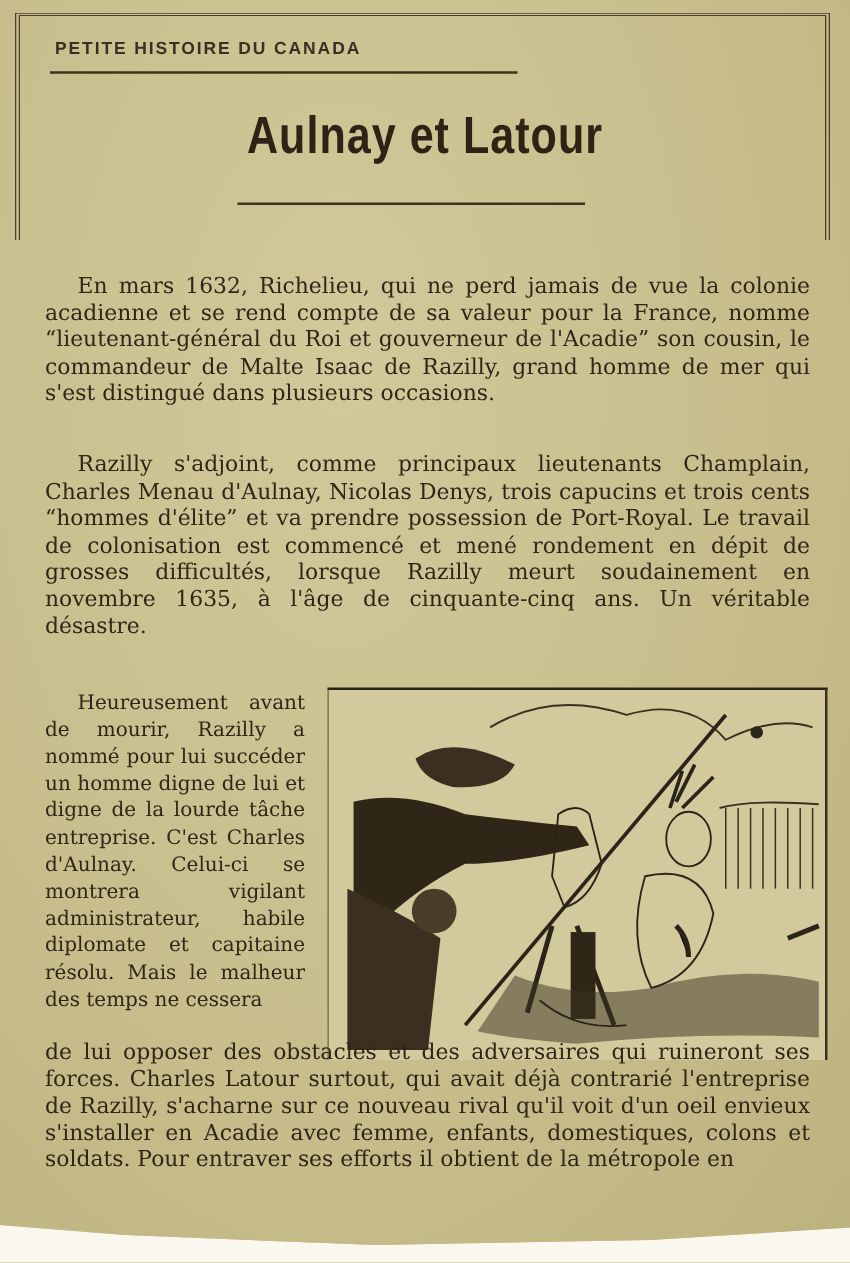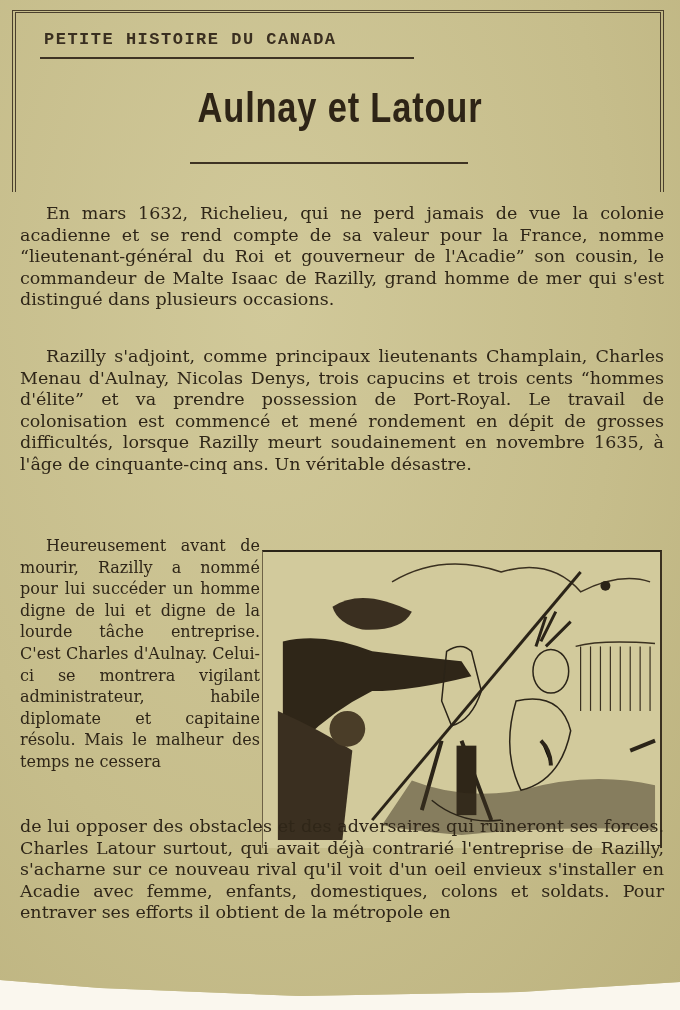--- a/index.html
+++ b/index.html
@@ -23,8 +23,8 @@
     }
     .kicker {
       position: absolute; left: 44px; top: 30px;
-      font-family: Liberation Mono, monospace; font-weight: bold;
-      font-size: 17px; letter-spacing: 1.5px; color: #3a2f20;
+      font-family: Liberation Sans, sans-serif; font-weight: bold;
+      font-size: 14px; letter-spacing: 1.5px; color: #3a2f20;
     }
     .kicker-rule {
       position: absolute; left: 40px; top: 57px; width: 374px; height: 2px;

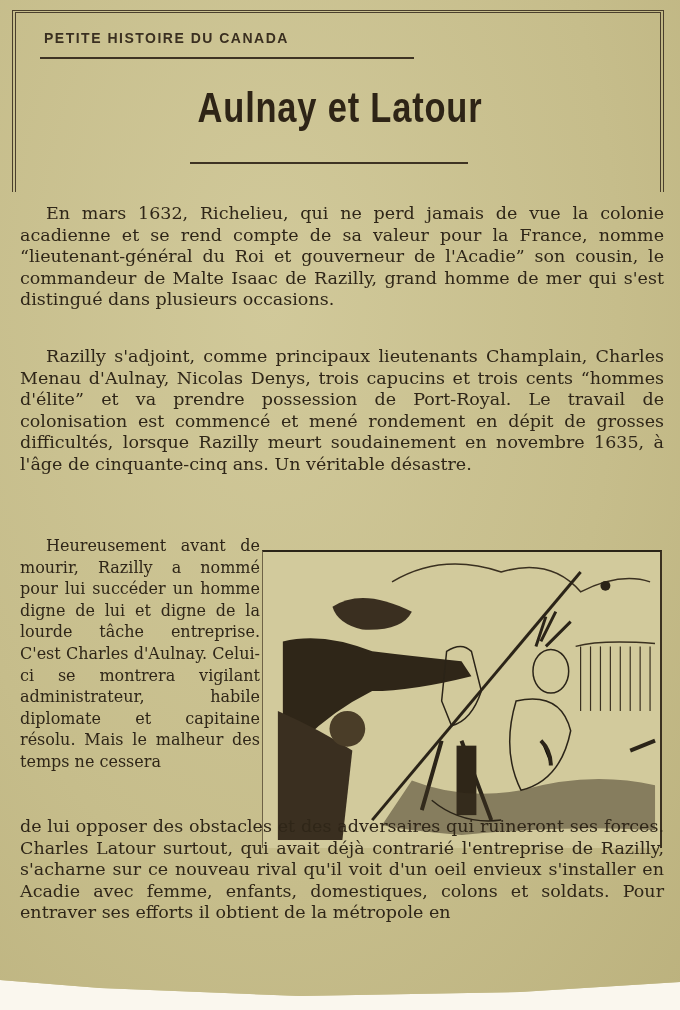--- a/index.html
+++ b/index.html
@@ -47,7 +47,7 @@
       font-size: 17.5px; line-height: 21.5px;
       text-align: justify;
     }
-    .col p { margin: 0; text-indent: 26px; }
+    .col p { margin: 16px; text-indent: 26px; }
     .full { left: 20px; width: 644px; }
     .narrow { left: 20px; width: 240px; font-size: 16px; line-height: 21.6px; }
     .illus {

